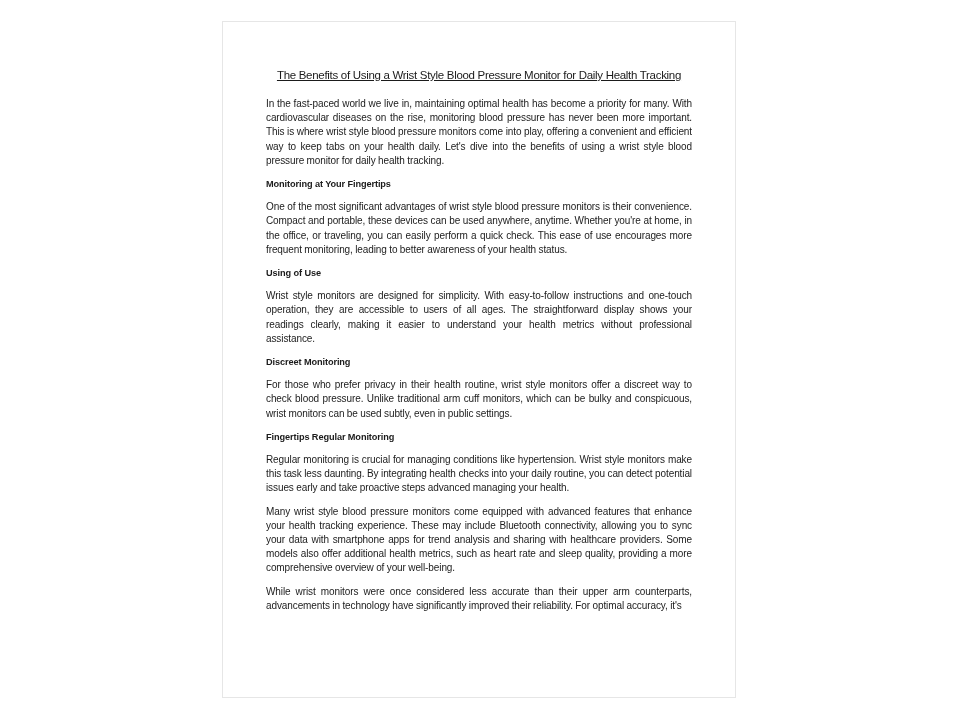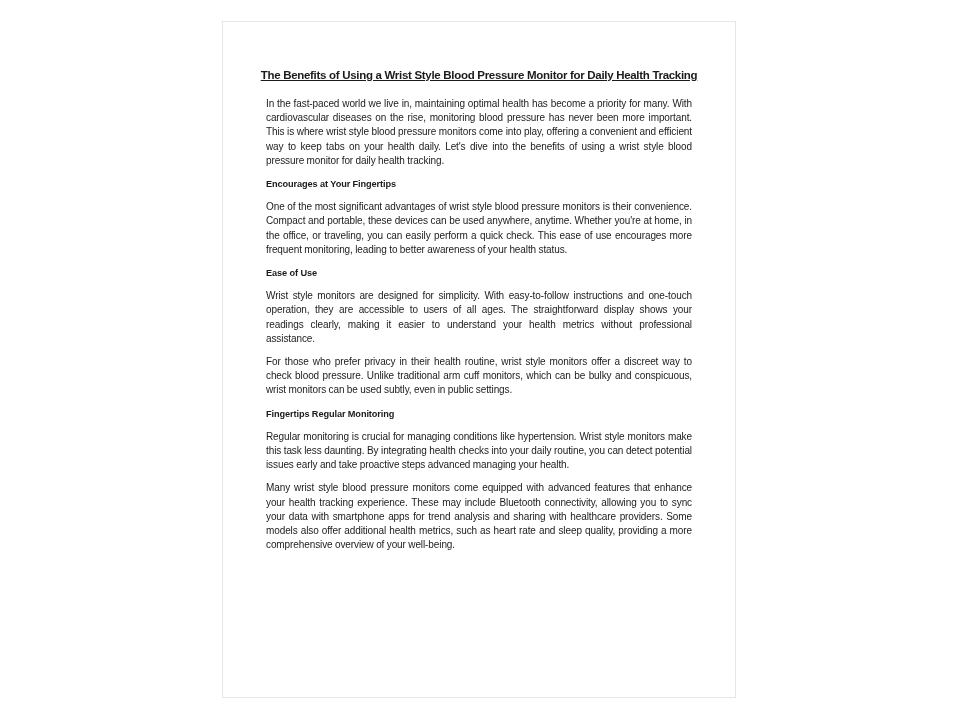--- a/index.html
+++ b/index.html
@@ -35,7 +35,7 @@
   }
   .doc-title {
     font-size: 11.5px;
-    font-weight: bold;
+    font-weight: normal;
     letter-spacing: -0.3px;
     text-decoration: underline;
     text-align: center;

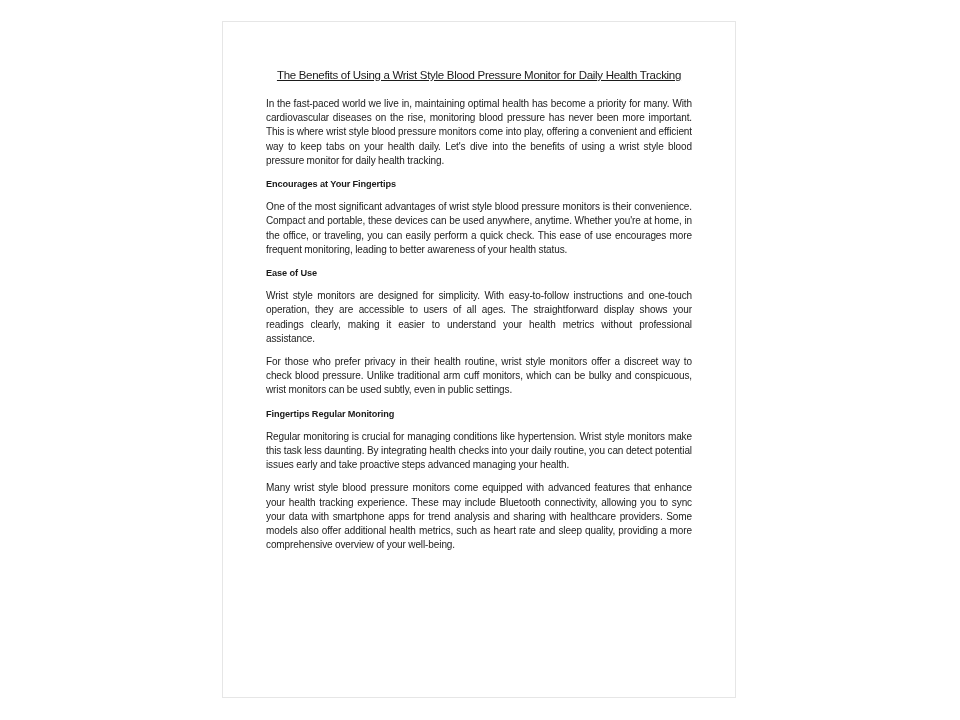--- a/index.html
+++ b/index.html
@@ -69,7 +69,7 @@
 
       <p class="doc-para">In the fast-paced world we live in, maintaining optimal health has become a priority for many. With cardiovascular diseases on the rise, monitoring blood pressure has never been more important. This is where wrist style blood pressure monitors come into play, offering a convenient and efficient way to keep tabs on your health daily. Let's dive into the benefits of using a wrist style blood pressure monitor for daily health tracking.</p>
 
-      <h2 class="doc-heading">Encourages at Your Fingertips</h2>
+      <h2 class="doc-heading">Monitoring at Your Fingertips</h2>
       <p class="doc-para">One of the most significant advantages of wrist style blood pressure monitors is their convenience. Compact and portable, these devices can be used anywhere, anytime. Whether you're at home, in the office, or traveling, you can easily perform a quick check. This ease of use encourages more frequent monitoring, leading to better awareness of your health status.</p>
 
       <h2 class="doc-heading">Ease of Use</h2>

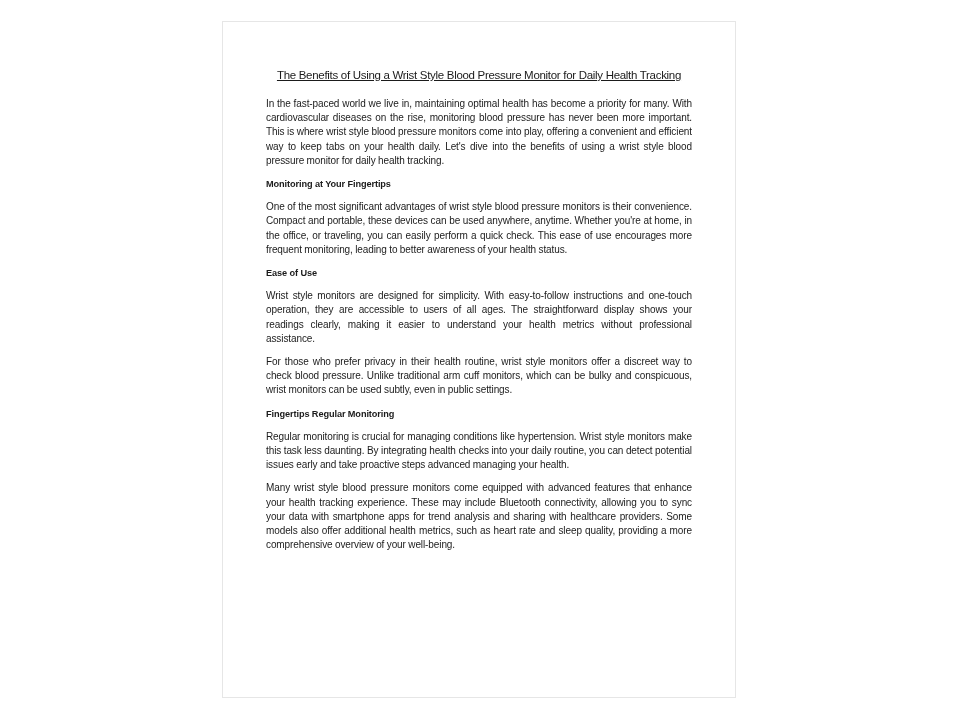--- a/index.html
+++ b/index.html
@@ -72,7 +72,7 @@
       <h2 class="doc-heading">Monitoring at Your Fingertips</h2>
       <p class="doc-para">One of the most significant advantages of wrist style blood pressure monitors is their convenience. Compact and portable, these devices can be used anywhere, anytime. Whether you're at home, in the office, or traveling, you can easily perform a quick check. This ease of use encourages more frequent monitoring, leading to better awareness of your health status.</p>
 
-      <h2 class="doc-heading">Ease of Use</h2>
+      <h2 class="doc-heading">Using of Use</h2>
       <p class="doc-para">Wrist style monitors are designed for simplicity. With easy-to-follow instructions and one-touch operation, they are accessible to users of all ages. The straightforward display shows your readings clearly, making it easier to understand your health metrics without professional assistance.</p>
 
       <p class="doc-para">For those who prefer privacy in their health routine, wrist style monitors offer a discreet way to check blood pressure. Unlike traditional arm cuff monitors, which can be bulky and conspicuous, wrist monitors can be used subtly, even in public settings.</p>

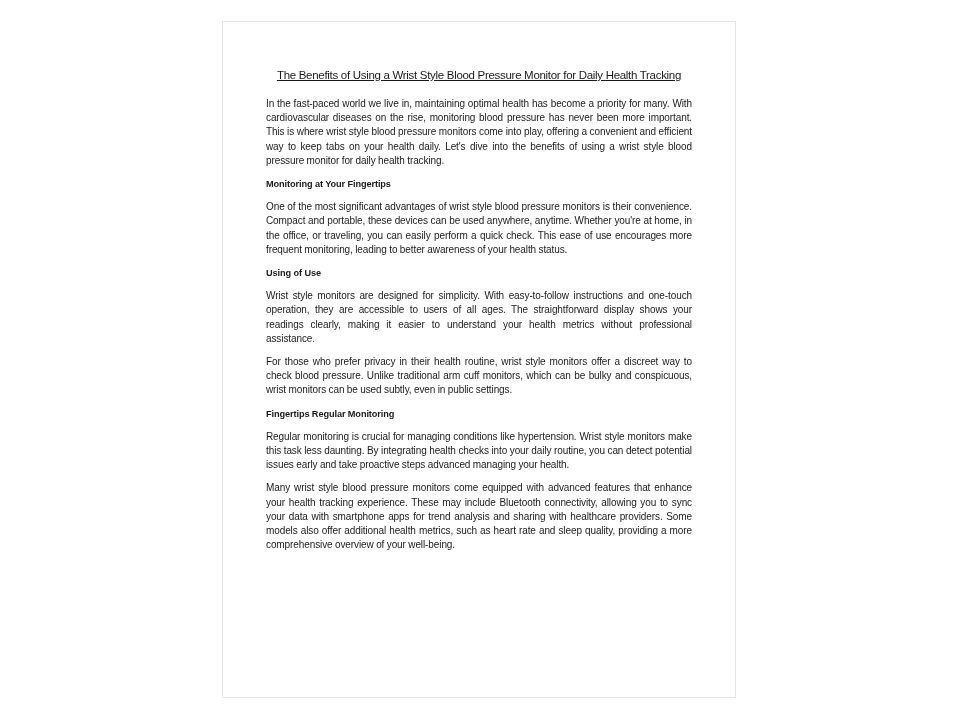--- a/index.html
+++ b/index.html
@@ -75,6 +75,7 @@
       <h2 class="doc-heading">Using of Use</h2>
       <p class="doc-para">Wrist style monitors are designed for simplicity. With easy-to-follow instructions and one-touch operation, they are accessible to users of all ages. The straightforward display shows your readings clearly, making it easier to understand your health metrics without professional assistance.</p>
 
+      <h2 class="doc-heading">Discreet Monitoring</h2>
       <p class="doc-para">For those who prefer privacy in their health routine, wrist style monitors offer a discreet way to check blood pressure. Unlike traditional arm cuff monitors, which can be bulky and conspicuous, wrist monitors can be used subtly, even in public settings.</p>
 
       <h2 class="doc-heading">Fingertips Regular Monitoring</h2>

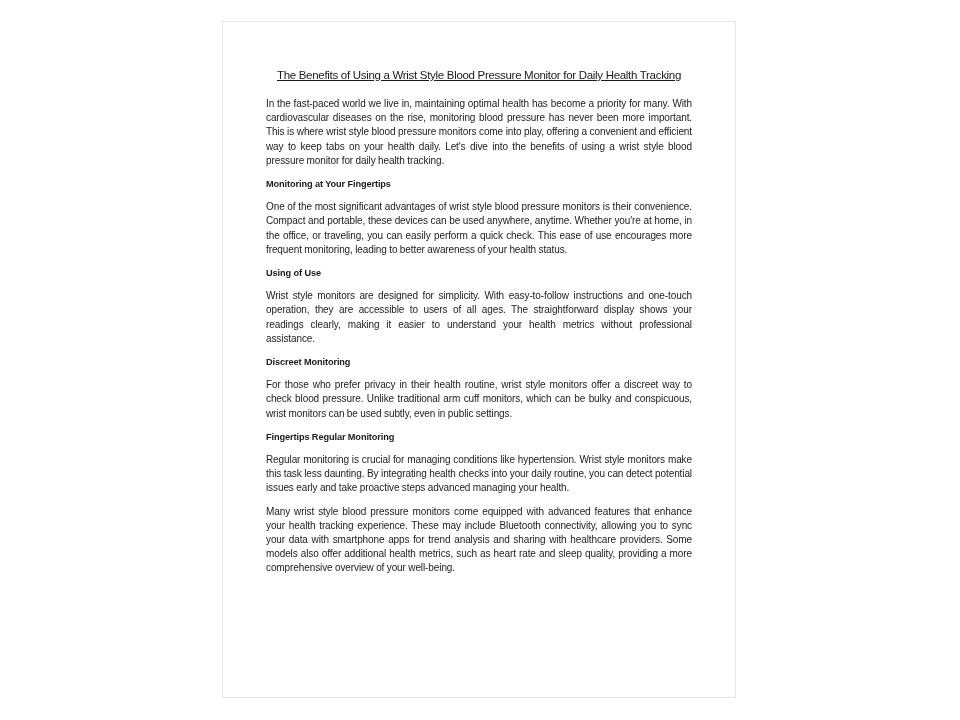--- a/index.html
+++ b/index.html
@@ -83,6 +83,7 @@
 
       <p class="doc-para">Many wrist style blood pressure monitors come equipped with advanced features that enhance your health tracking experience. These may include Bluetooth connectivity, allowing you to sync your data with smartphone apps for trend analysis and sharing with healthcare providers. Some models also offer additional health metrics, such as heart rate and sleep quality, providing a more comprehensive overview of your well-being.</p>
 
+      <p class="doc-para">While wrist monitors were once considered less accurate than their upper arm counterparts, advancements in technology have significantly improved their reliability. For optimal accuracy, it's</p>
 
     </div>
   </div>

